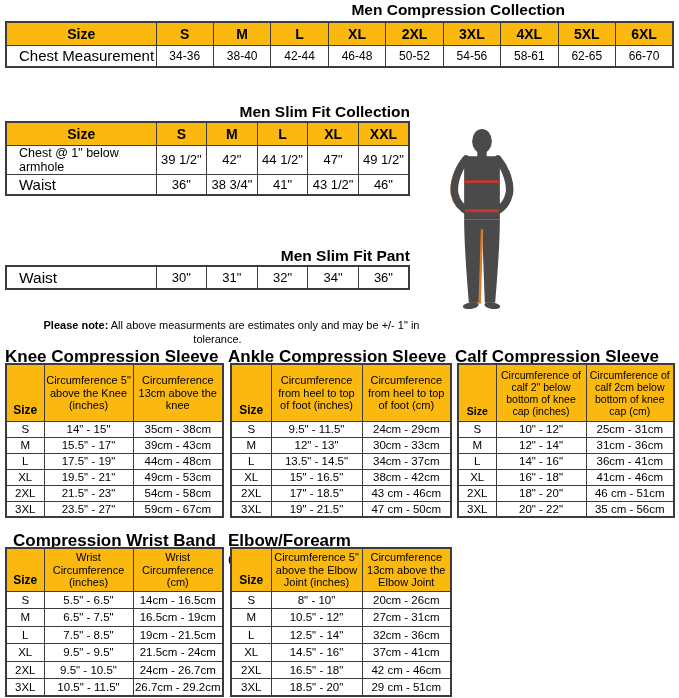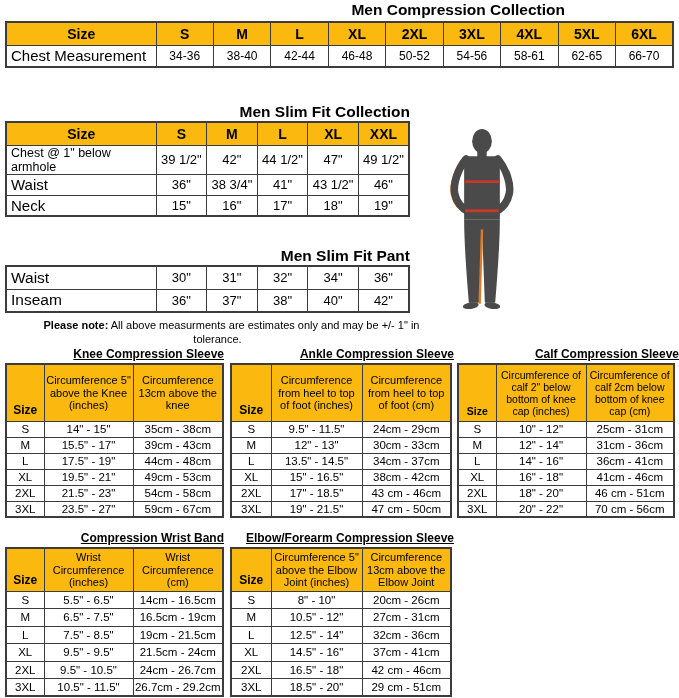--- a/index.html
+++ b/index.html
@@ -21,7 +21,7 @@
   
   .bigtbl th { font-size:14px; font-weight:bold; height:23px; }
   .bigtbl td { font-size:12px; height:22px; }
-  .bigtbl td:first-child { text-align:left; padding-left:4px; font-size:15px; }
+  .bigtbl td:first-child { text-align:left; padding-left:12px; font-size:15px; }
   #t2 td { height:21px; font-size:13px; }
   #t2 td:first-child { font-size:15px; }
   #t2 tr:first-child td:first-child { font-size:12.5px; }

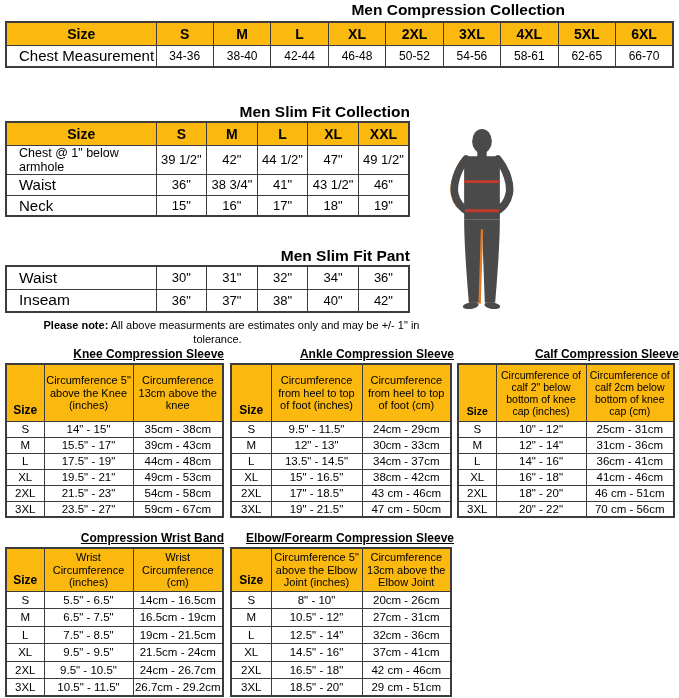--- a/index.html
+++ b/index.html
@@ -126,14 +126,6 @@
         <td>41"</td>
         <td>43 1/2"</td>
         <td>46"</td>
-      </tr>
-      <tr>
-        <td>Neck</td>
-        <td>15"</td>
-        <td>16"</td>
-        <td>17"</td>
-        <td>18"</td>
-        <td>19"</td>
       </tr>
     </tbody>
 </table>

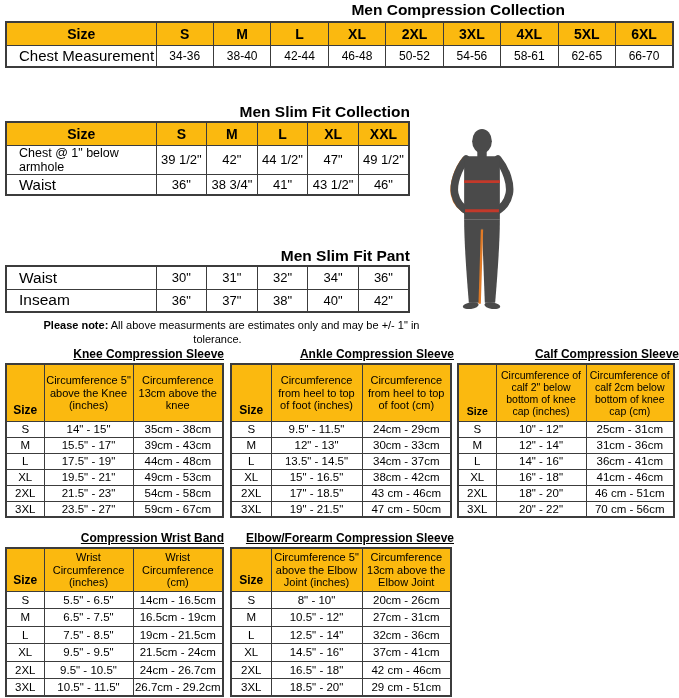--- a/index.html
+++ b/index.html
@@ -166,14 +166,6 @@
         <td>34"</td>
         <td>36"</td>
       </tr>
-      <tr>
-        <td>Inseam</td>
-        <td>36"</td>
-        <td>37"</td>
-        <td>38"</td>
-        <td>40"</td>
-        <td>42"</td>
-      </tr>
     </tbody>
 </table>
 

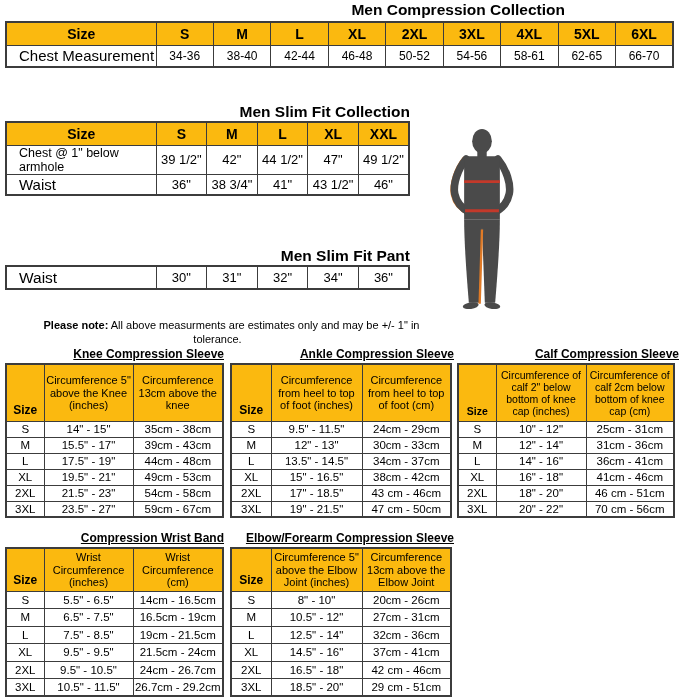--- a/index.html
+++ b/index.html
@@ -10,7 +10,7 @@
   }
   .abs { position:absolute; }
   .ttl { font-weight:bold; text-align:right; font-size:15.5px; }
-  .sttl { font-weight:bold; text-align:right; font-size:12px;text-decoration:underline; }
+  .sttl { font-weight:bold; text-align:left; font-size:17px; }
 
   table { border-collapse:collapse; table-layout:fixed; background:#fff;
           border:2px solid var(--border); }

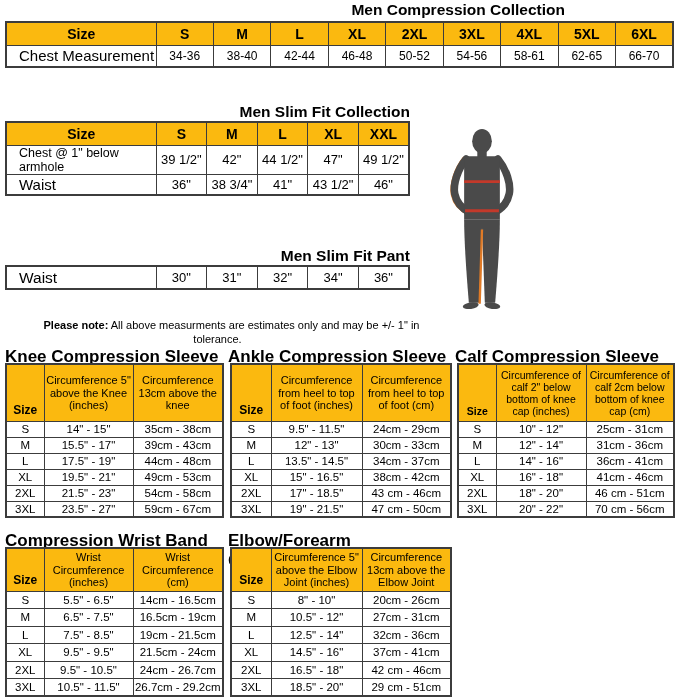--- a/index.html
+++ b/index.html
@@ -312,7 +312,7 @@
       <tr>
         <td>3XL</td>
         <td>20" - 22"</td>
-        <td>70 cm - 56cm</td>
+        <td>35 cm - 56cm</td>
       </tr>
     </tbody>
 </table>

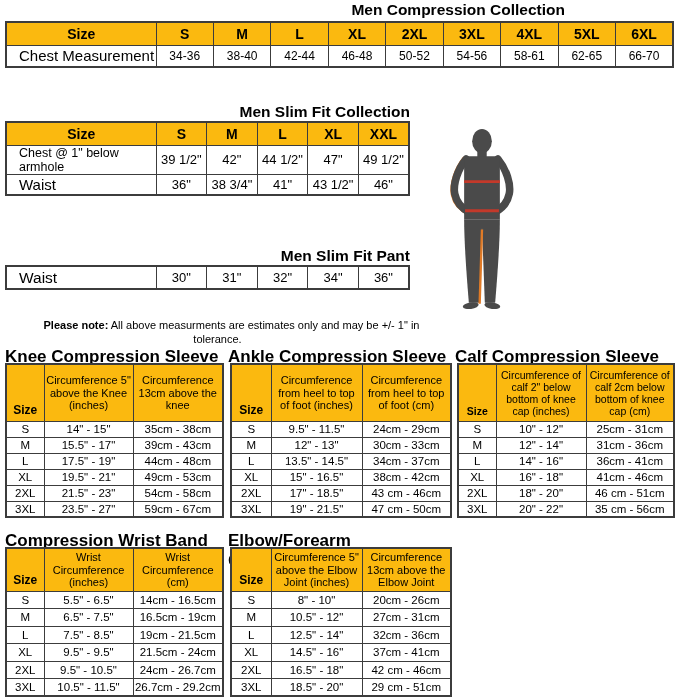--- a/index.html
+++ b/index.html
@@ -317,7 +317,7 @@
     </tbody>
 </table>
 
-<div class="abs sttl" style="left:5px;top:531px;width:219px;">Compression Wrist Band</div>
+<div class="abs sttl" style="left:13px;top:531px;width:219px;">Compression Wrist Band</div>
 <table class="abs smalltbl btm" style="left:5px;top:547px;width:219px;">
   <colgroup>
       <col style="width:38px">

